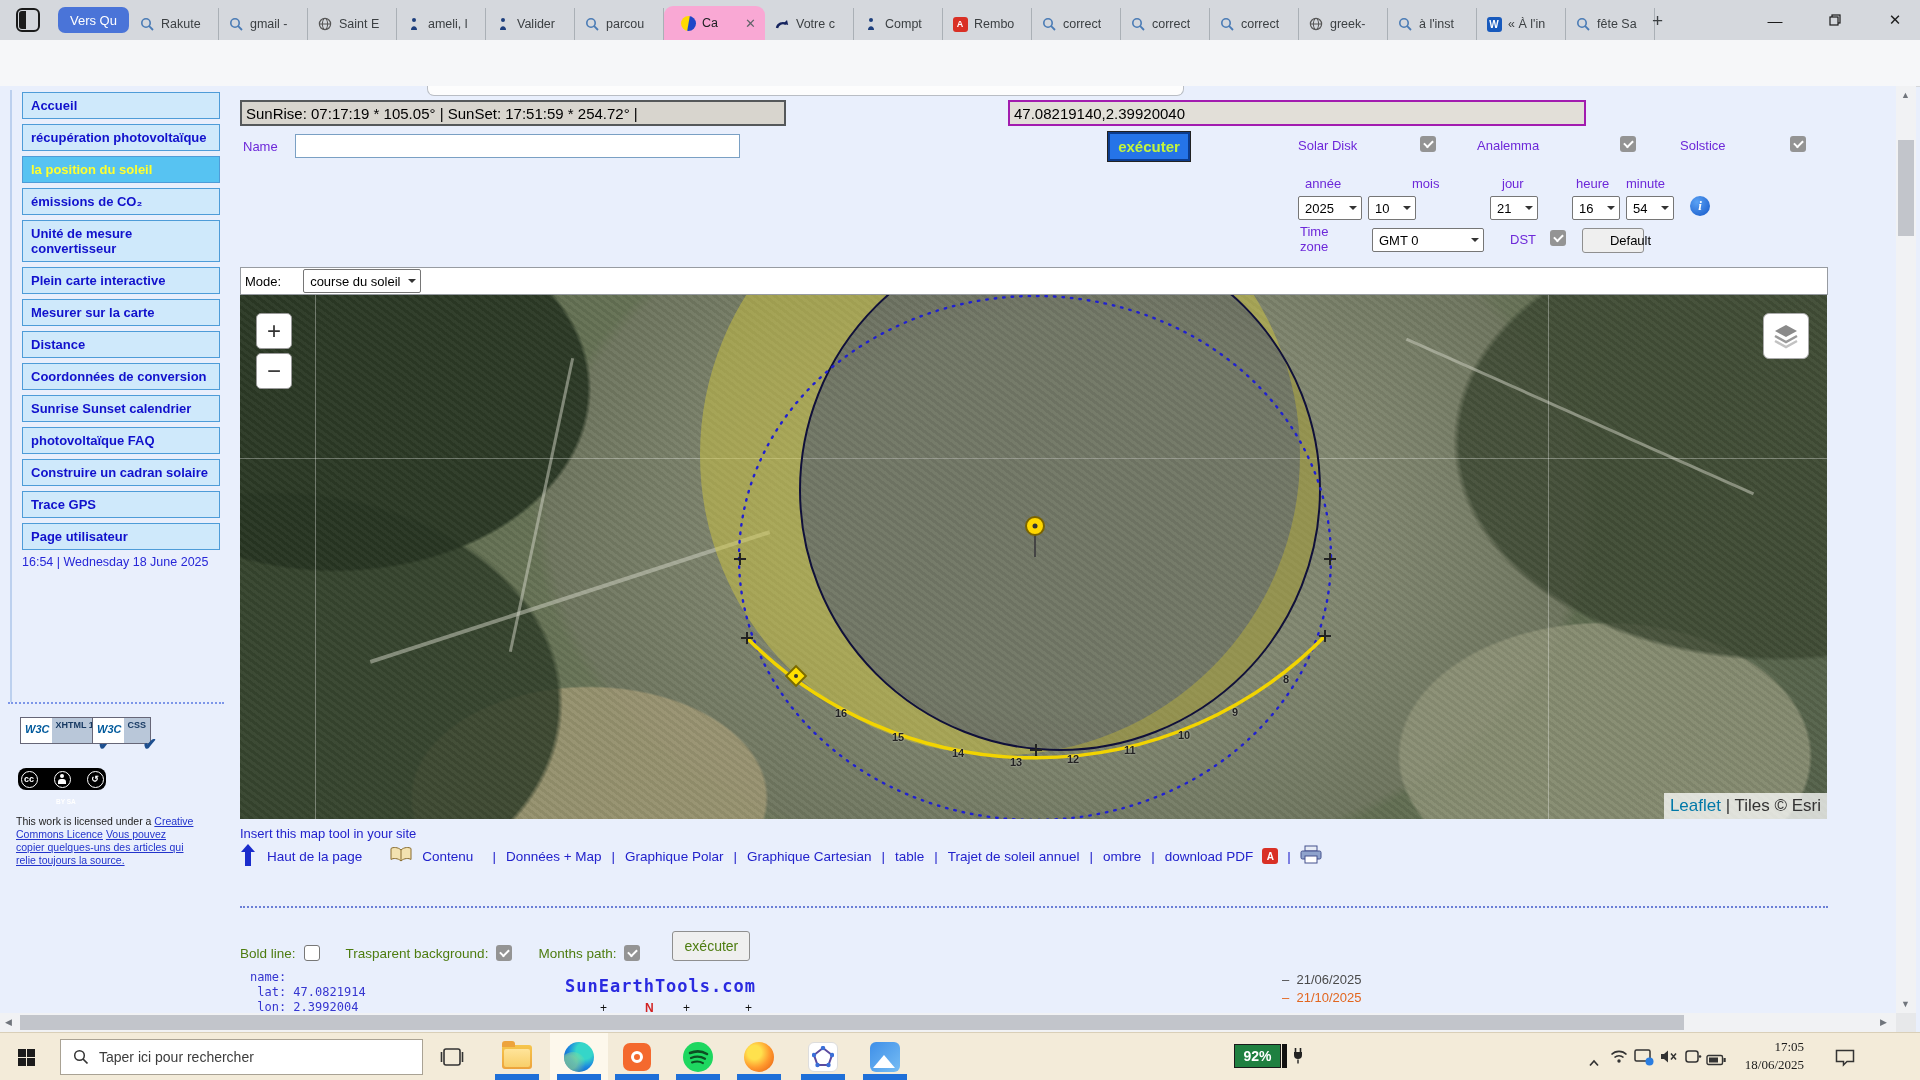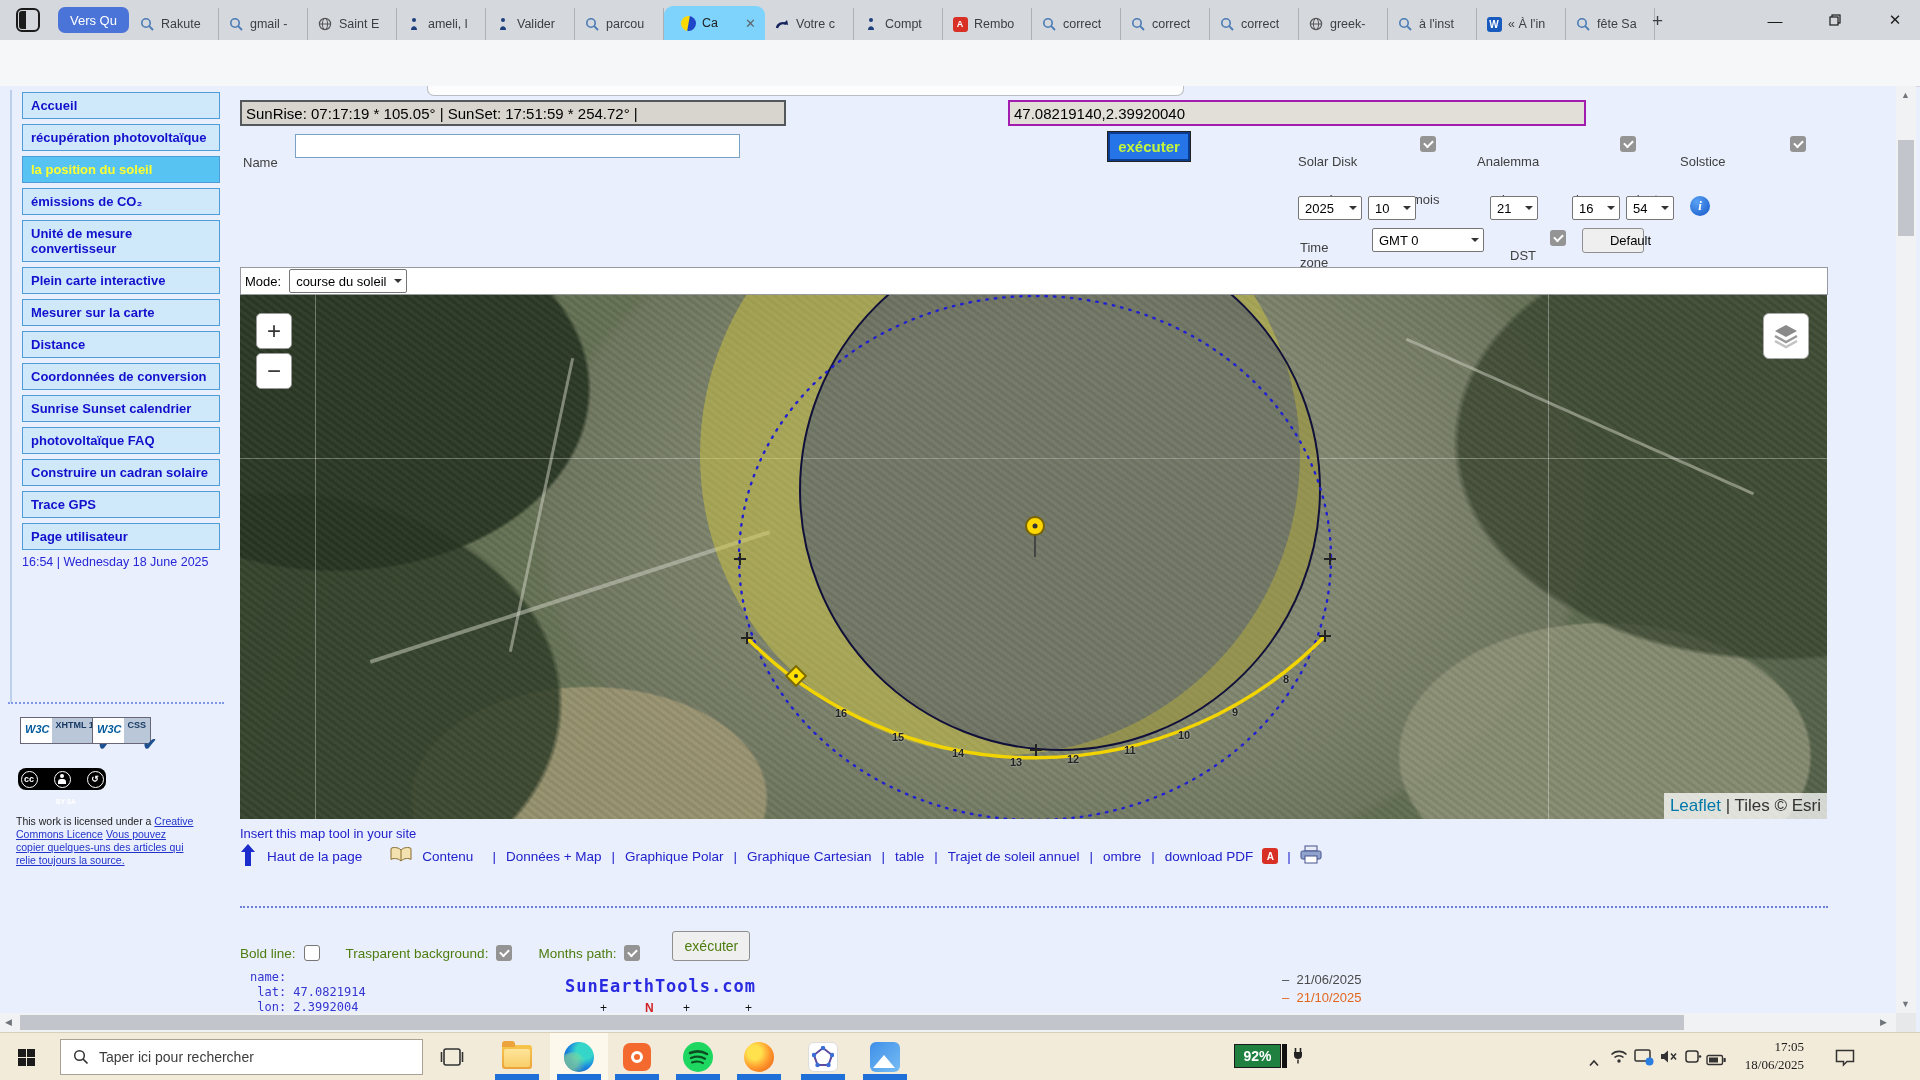--- a/index.html
+++ b/index.html
@@ -13,7 +13,7 @@
   .tabs{position:absolute;left:130px;top:4px;display:flex;height:36px;align-items:flex-end;}
   .tab{width:70px;height:32px;display:flex;align-items:center;gap:6px;padding:0 9px;font-size:12.5px;color:#3c4043;
     white-space:nowrap;overflow:hidden;border-right:1px solid #aab0b6;flex:none;}
-  .tab.active{background:#7dd3fc;border-radius:9px 9px 0 0;height:34px;width:76px;border-right:none;color:#202124;padding-left:16px;}
+  .tab.active{background:#f9a8d4;border-radius:9px 9px 0 0;height:34px;width:76px;border-right:none;color:#202124;padding-left:16px;}
   .tab .lbltxt{overflow:hidden;text-overflow:clip;white-space:nowrap;}
   .fav{width:16px;height:16px;flex:none;display:flex;align-items:center;justify-content:center;}
   .fav-sun{width:15px;height:15px;border-radius:50%;background:linear-gradient(100deg,#ffd900 47%,#1f46c8 53%);}

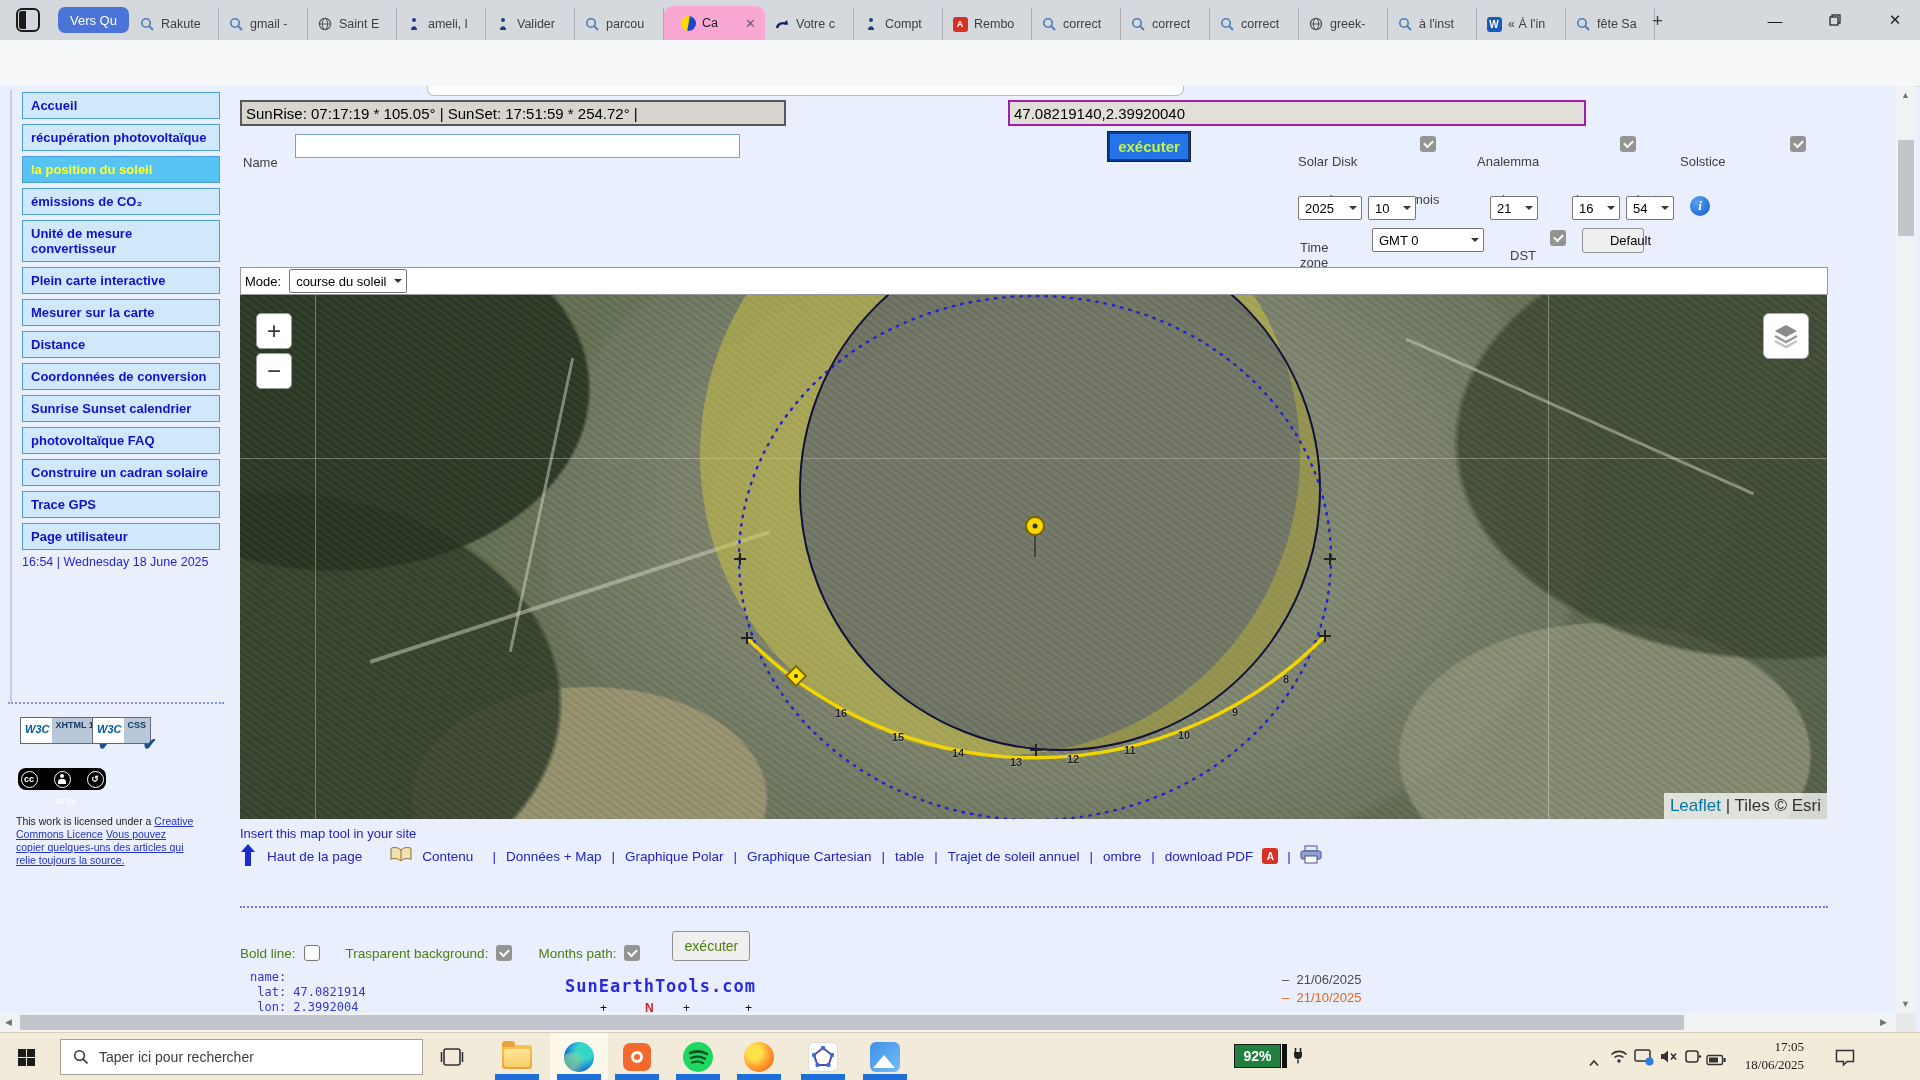--- a/index.html
+++ b/index.html
@@ -68,7 +68,7 @@
     box-sizing:border-box;font-size:15px;color:#000;display:flex;align-items:center;padding-left:4px;white-space:nowrap;}
   #coords{position:absolute;left:1008px;top:14px;width:578px;height:26px;background:#e2dfd8;border:2px solid #a21caf;
     box-sizing:border-box;font-size:15px;color:#000;display:flex;align-items:center;padding-left:4px;}
-  .flbl{position:absolute;font-size:13px;color:#404040;white-space:nowrap;margin-top:16px;}
+  .flbl{position:absolute;font-size:13px;color:#6d28d9;white-space:nowrap;}
   #nameinput{position:absolute;left:295px;top:48px;width:445px;height:24px;background:#fff;border:1px solid #7aa0c4;box-sizing:border-box;}
   #execTop{position:absolute;left:1108px;top:46px;width:82px;height:29px;background:#2574e8;border:2px solid #0b3b8c;outline:1px solid #222;
     color:#c3f53c;font-weight:bold;font-size:15px;display:flex;align-items:center;justify-content:center;box-sizing:border-box;}

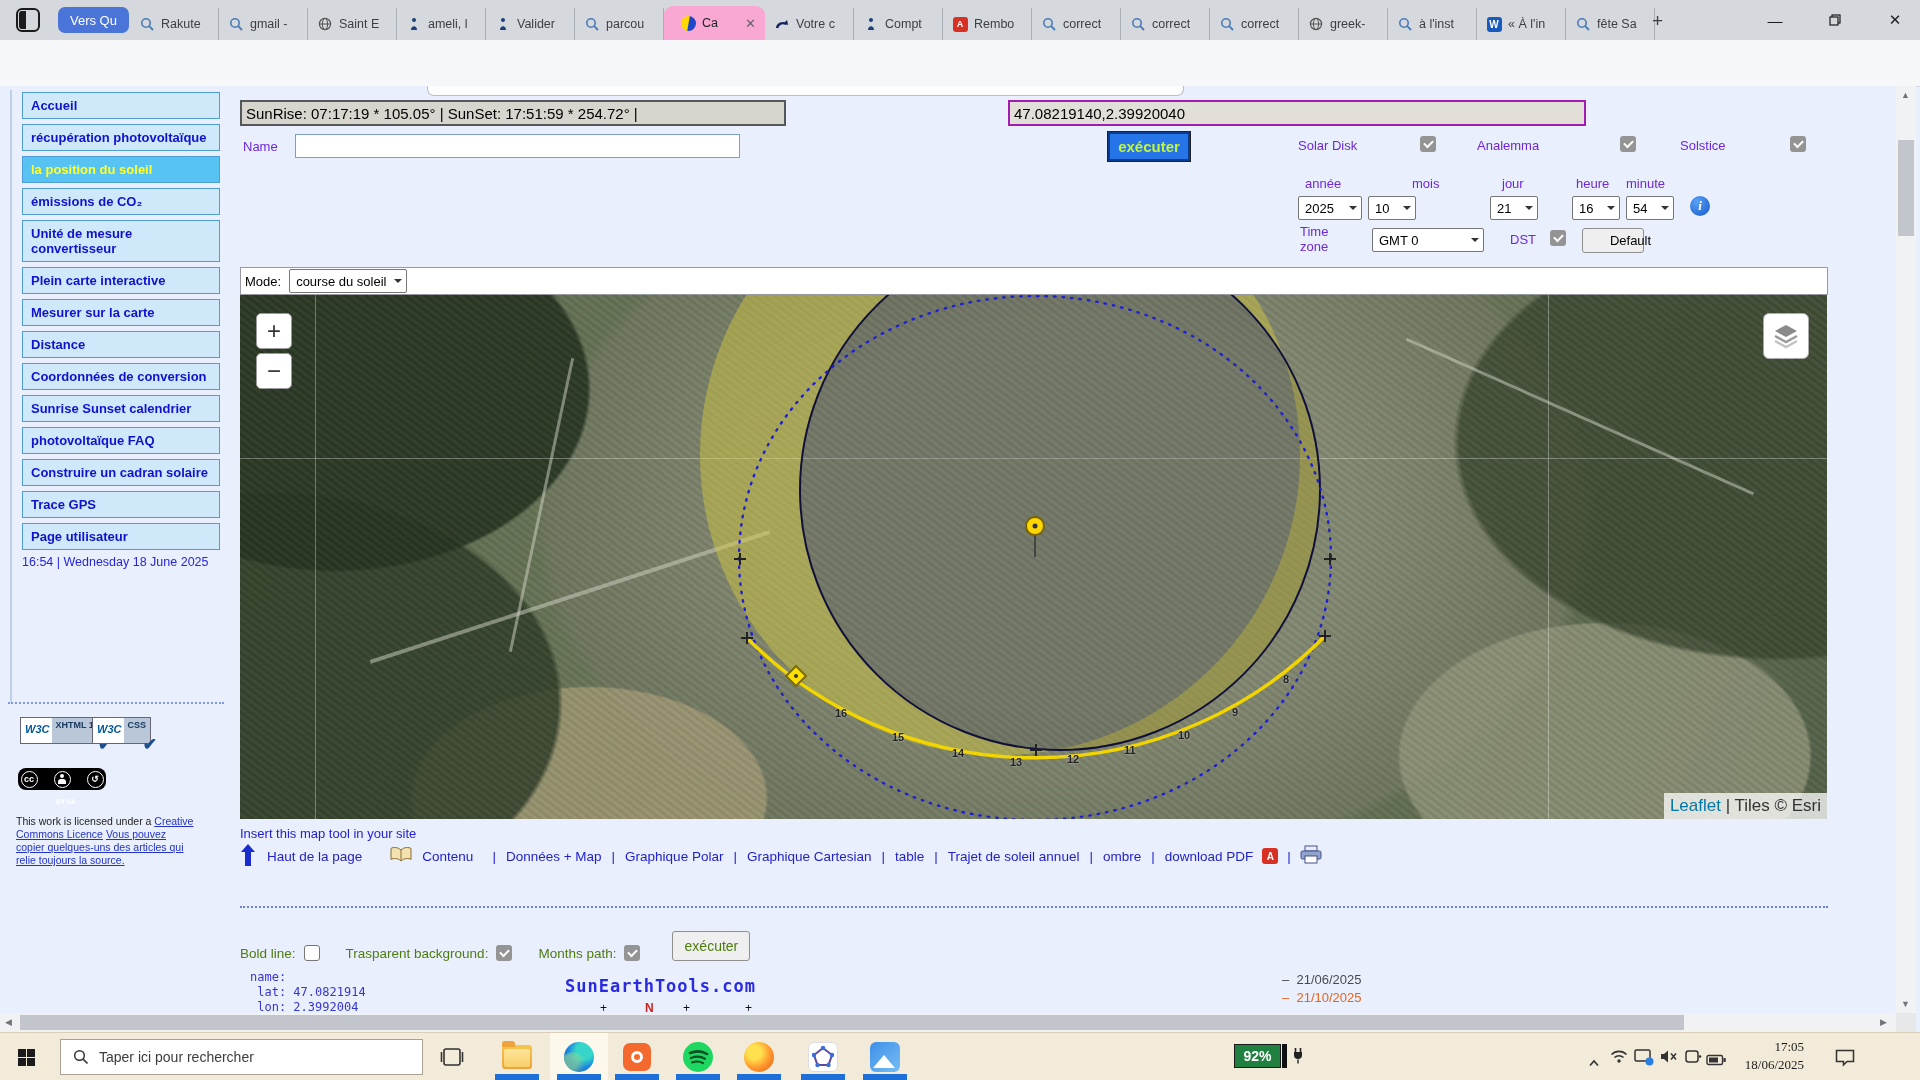--- a/index.html
+++ b/index.html
@@ -83,7 +83,7 @@
   #defaultBtn{position:absolute;left:1582px;top:142px;width:62px;height:25px;background:#efefef;border:1px solid #8f8f8f;border-radius:3px;
     font-size:13px;display:flex;align-items:center;justify-content:center;box-sizing:border-box;padding-left:35px;}
   #modebar{position:absolute;left:240px;top:181px;width:1588px;height:28px;background:#fff;border:1px solid #979ba1;
-    box-sizing:border-box;display:flex;align-items:center;padding-left:4px;gap:8px;font-size:13px;}
+    box-sizing:border-box;display:flex;align-items:center;padding-left:4px;gap:22px;font-size:13px;}
   #modesel{position:relative;height:24px;background:#fff;border:1px solid #767676;border-radius:2px;box-sizing:border-box;
     font-size:13px;display:flex;align-items:center;padding:0 4px 0 6px;}
   #modesel::after{content:"";border:4px solid transparent;border-top-color:#333;margin:4px 0 0 8px;}

